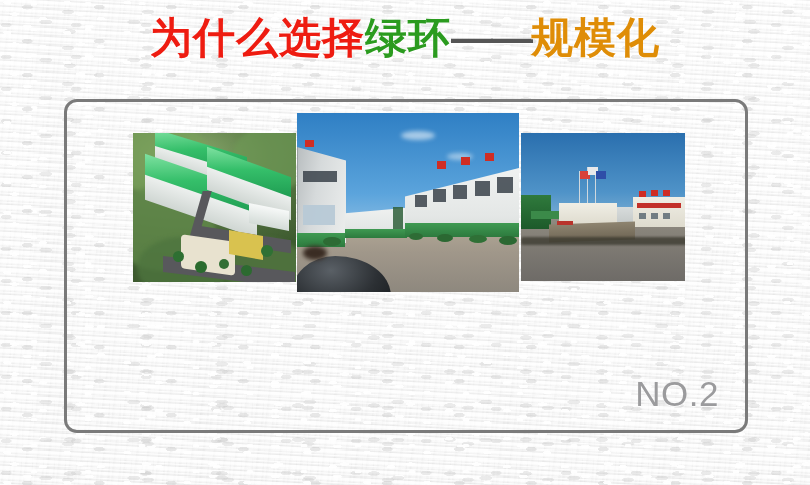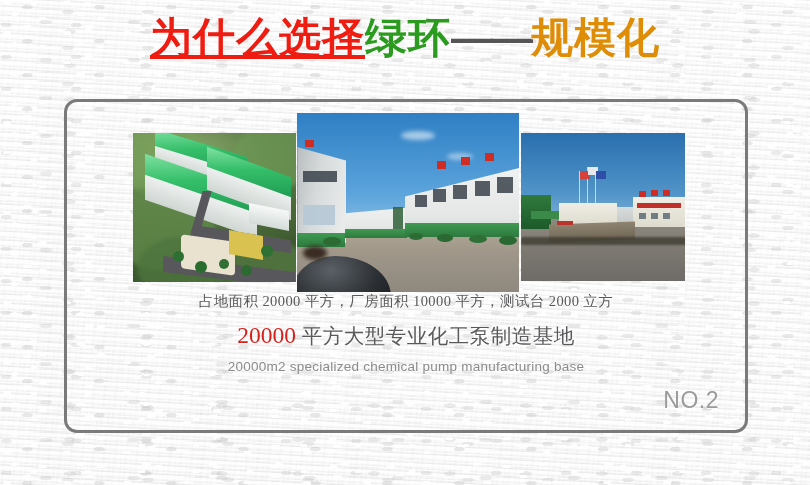--- a/index.html
+++ b/index.html
@@ -63,7 +63,7 @@
     white-space: nowrap;
     text-shadow: 0 1px 0 rgba(255,255,255,.85);
   }
-  .t-red    { color: #ee1c11; text-decoration: underline; }
+  .t-red    { color: #ee1c11; }
   .t-green  { color: #2b9b1f; }
   .t-orange { color: #df8d07; }
   .t-dash   { color: #555555; letter-spacing: -2px; }

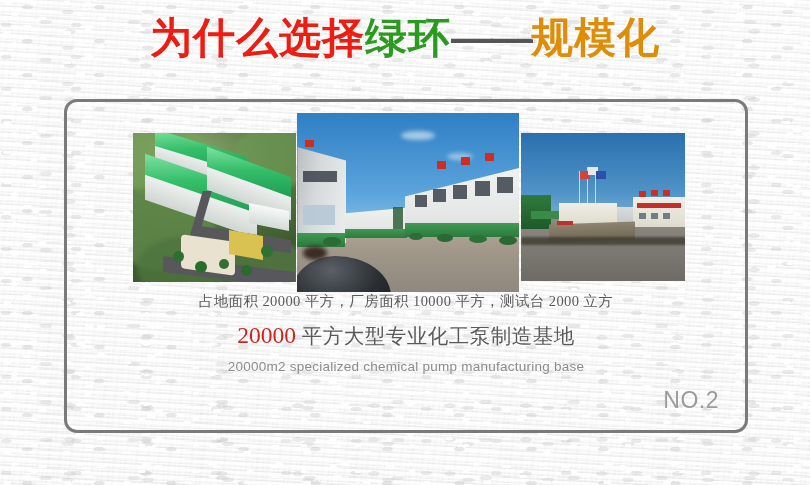--- a/index.html
+++ b/index.html
@@ -377,11 +377,6 @@
 
     </div>
 
-    <div id="captions">
-      <p id="cap-line1">占地面积 20000 平方，厂房面积 10000 平方，测试台 2000 立方</p>
-      <p id="cap-line2"><span class="num">20000</span><span> 平方大型专业化工泵制造基地</span></p>
-      <p id="cap-line3">20000m2 specialized chemical pump manufacturing base</p>
-    </div>
 
     <div id="no-badge">NO.2</div>
 

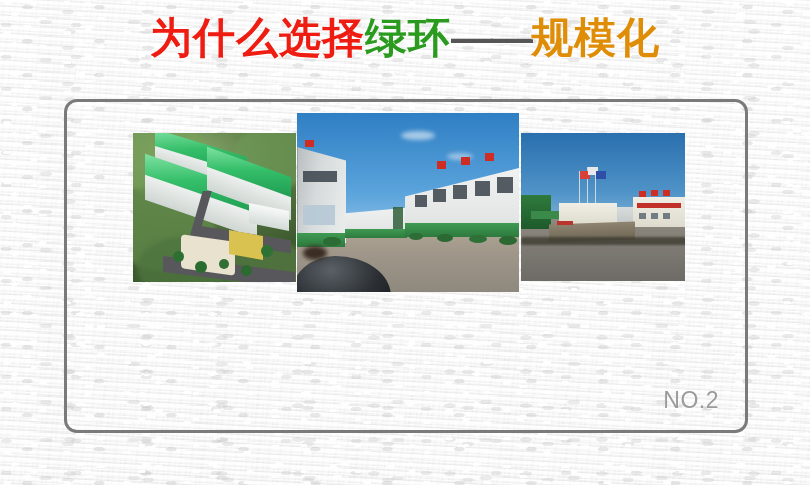--- a/index.html
+++ b/index.html
@@ -250,7 +250,7 @@
     position: absolute;
     right: 26px;
     bottom: 16px;
-    font-size: 23px;
+    font-size: 35px;
     color: #9b9b9d;
     letter-spacing: .5px;
     text-shadow: 0 1px 0 rgba(255,255,255,.8);

